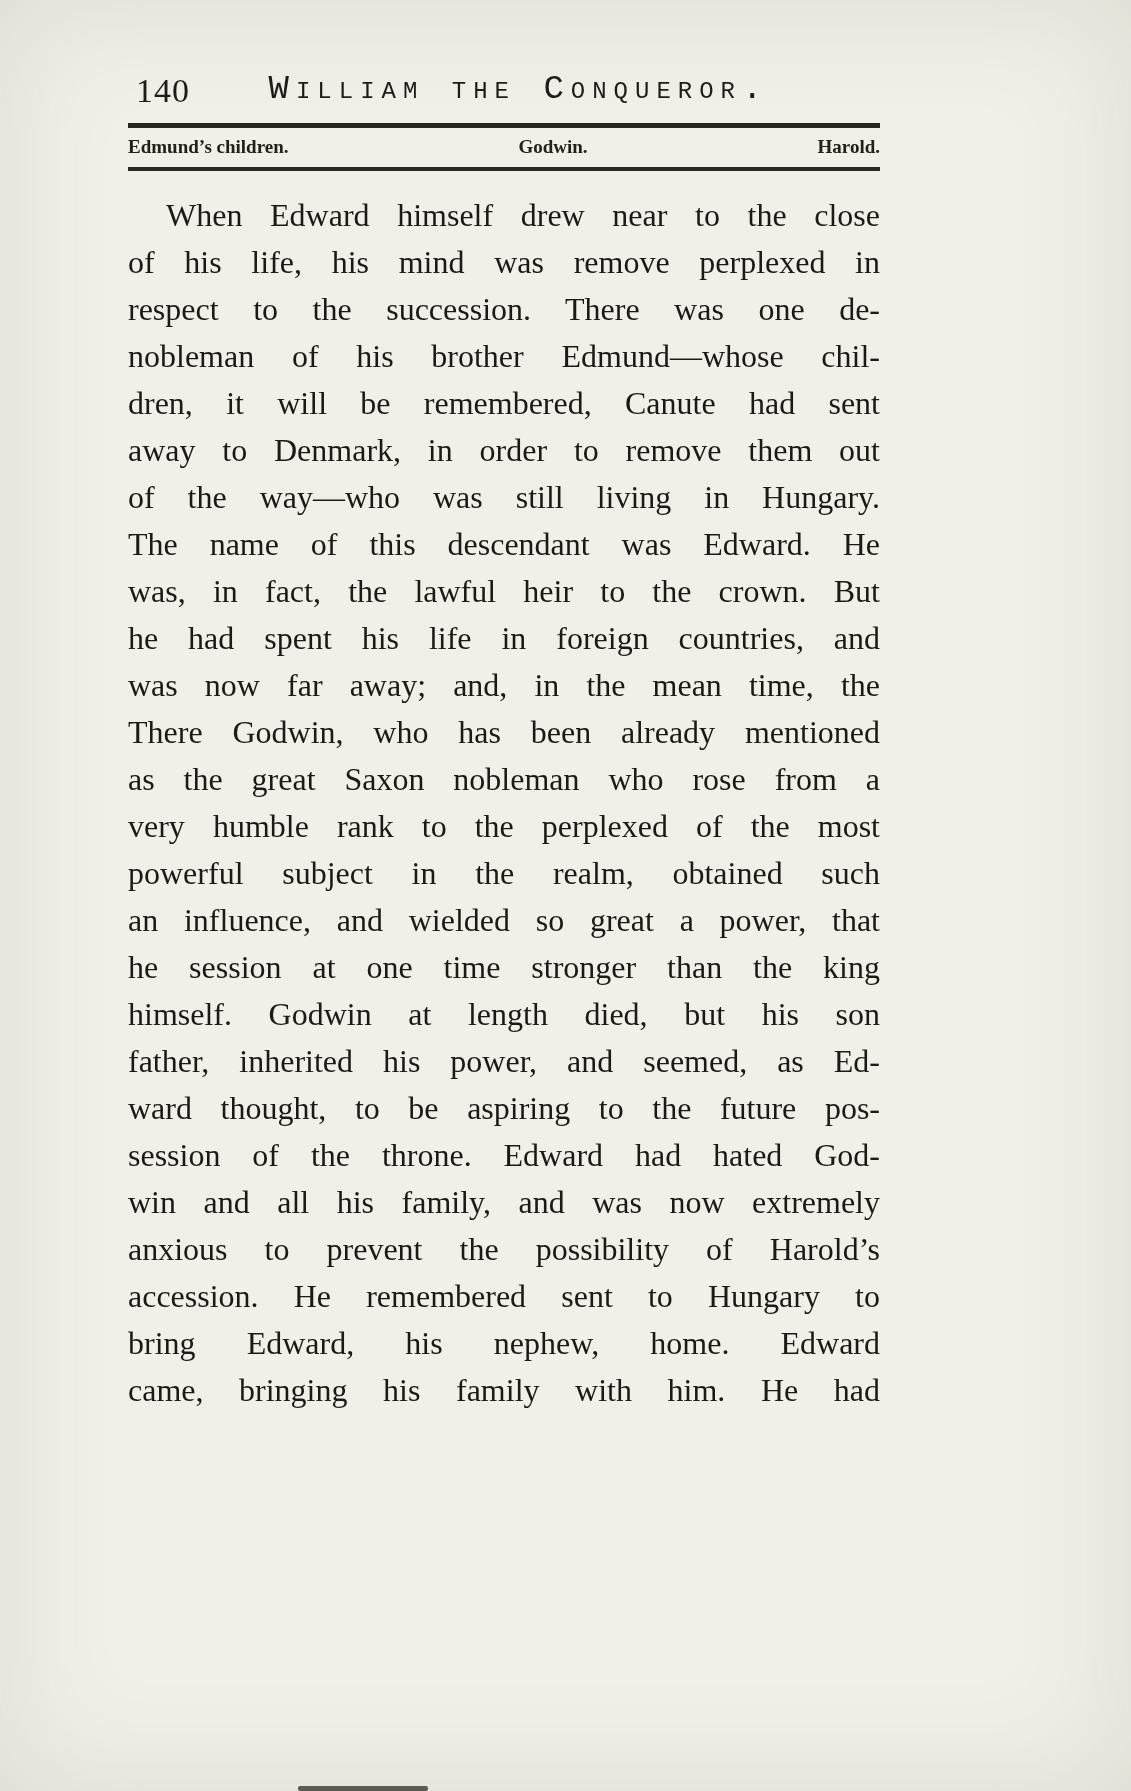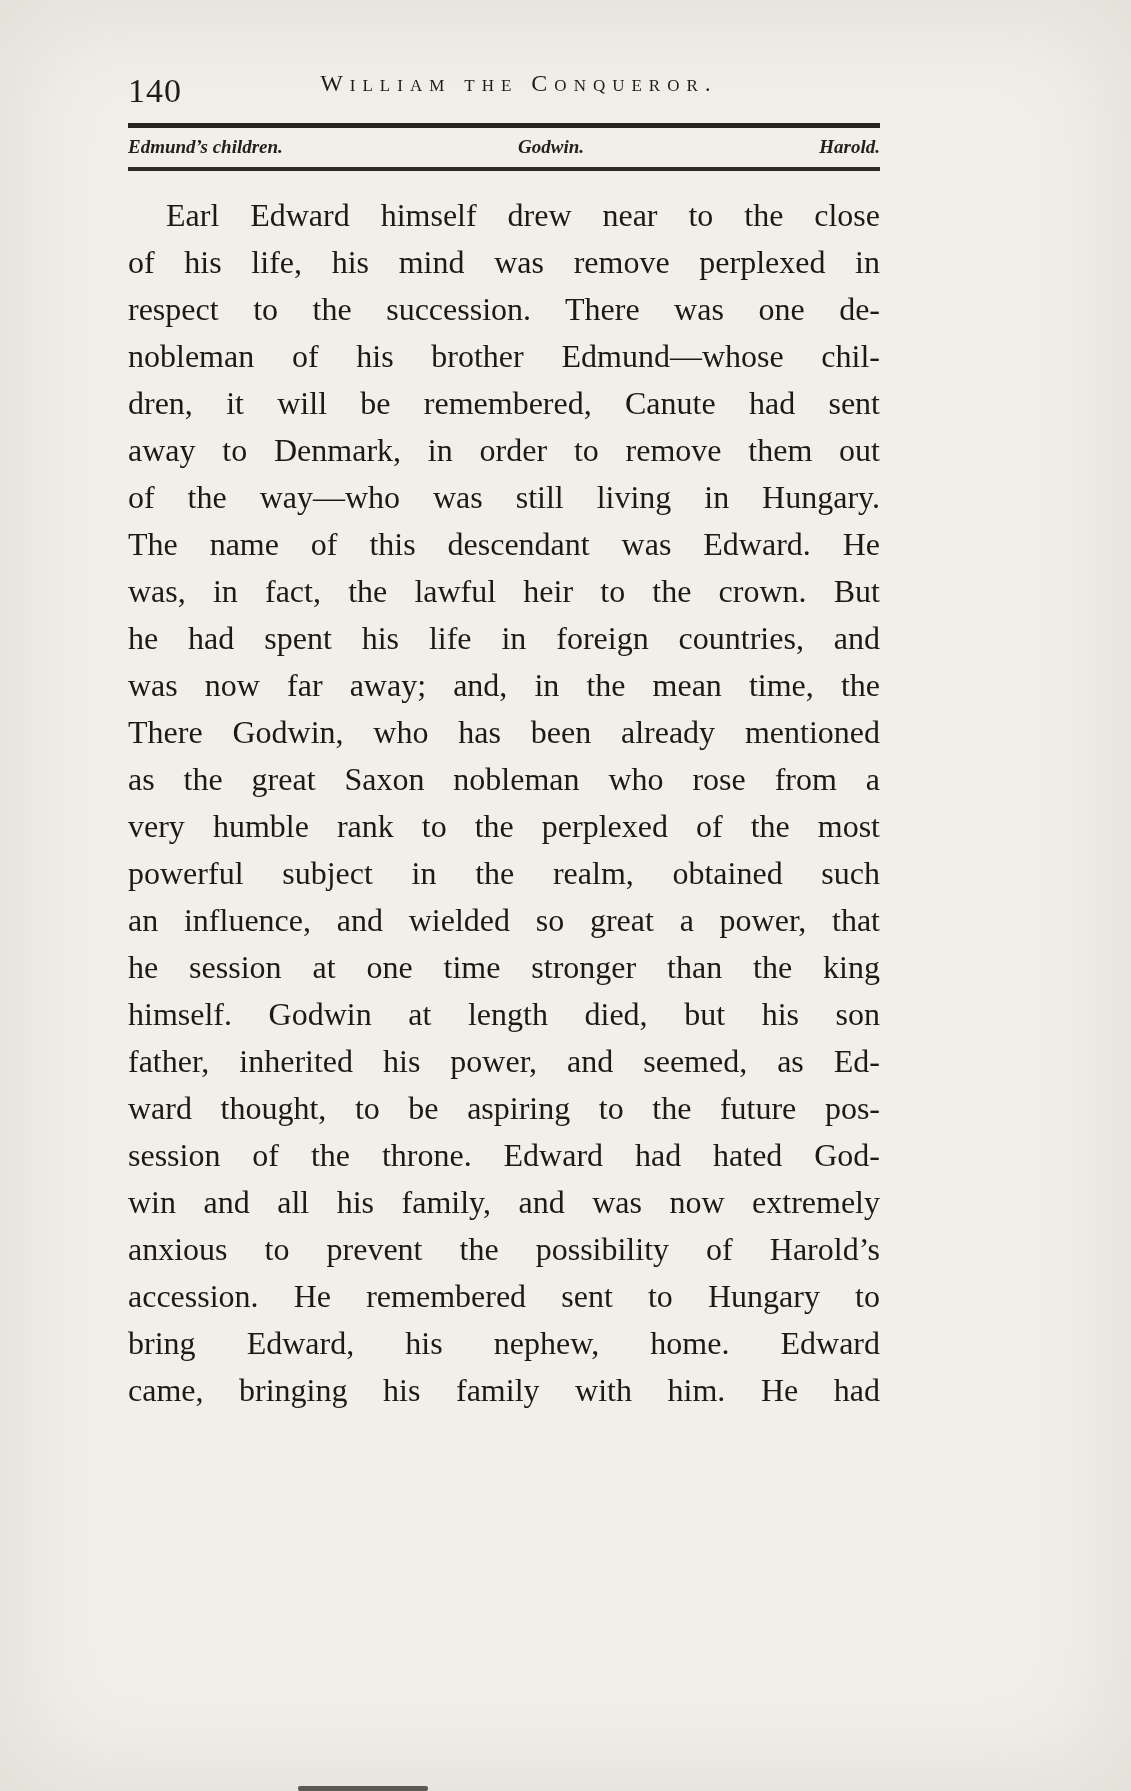--- a/index.html
+++ b/index.html
@@ -30,7 +30,7 @@
   }
   .pagenum {
     position: absolute;
-    left: 0;
+    left: 8px;
     top: 2px;
     font-size: 34px;
     letter-spacing: 1px;

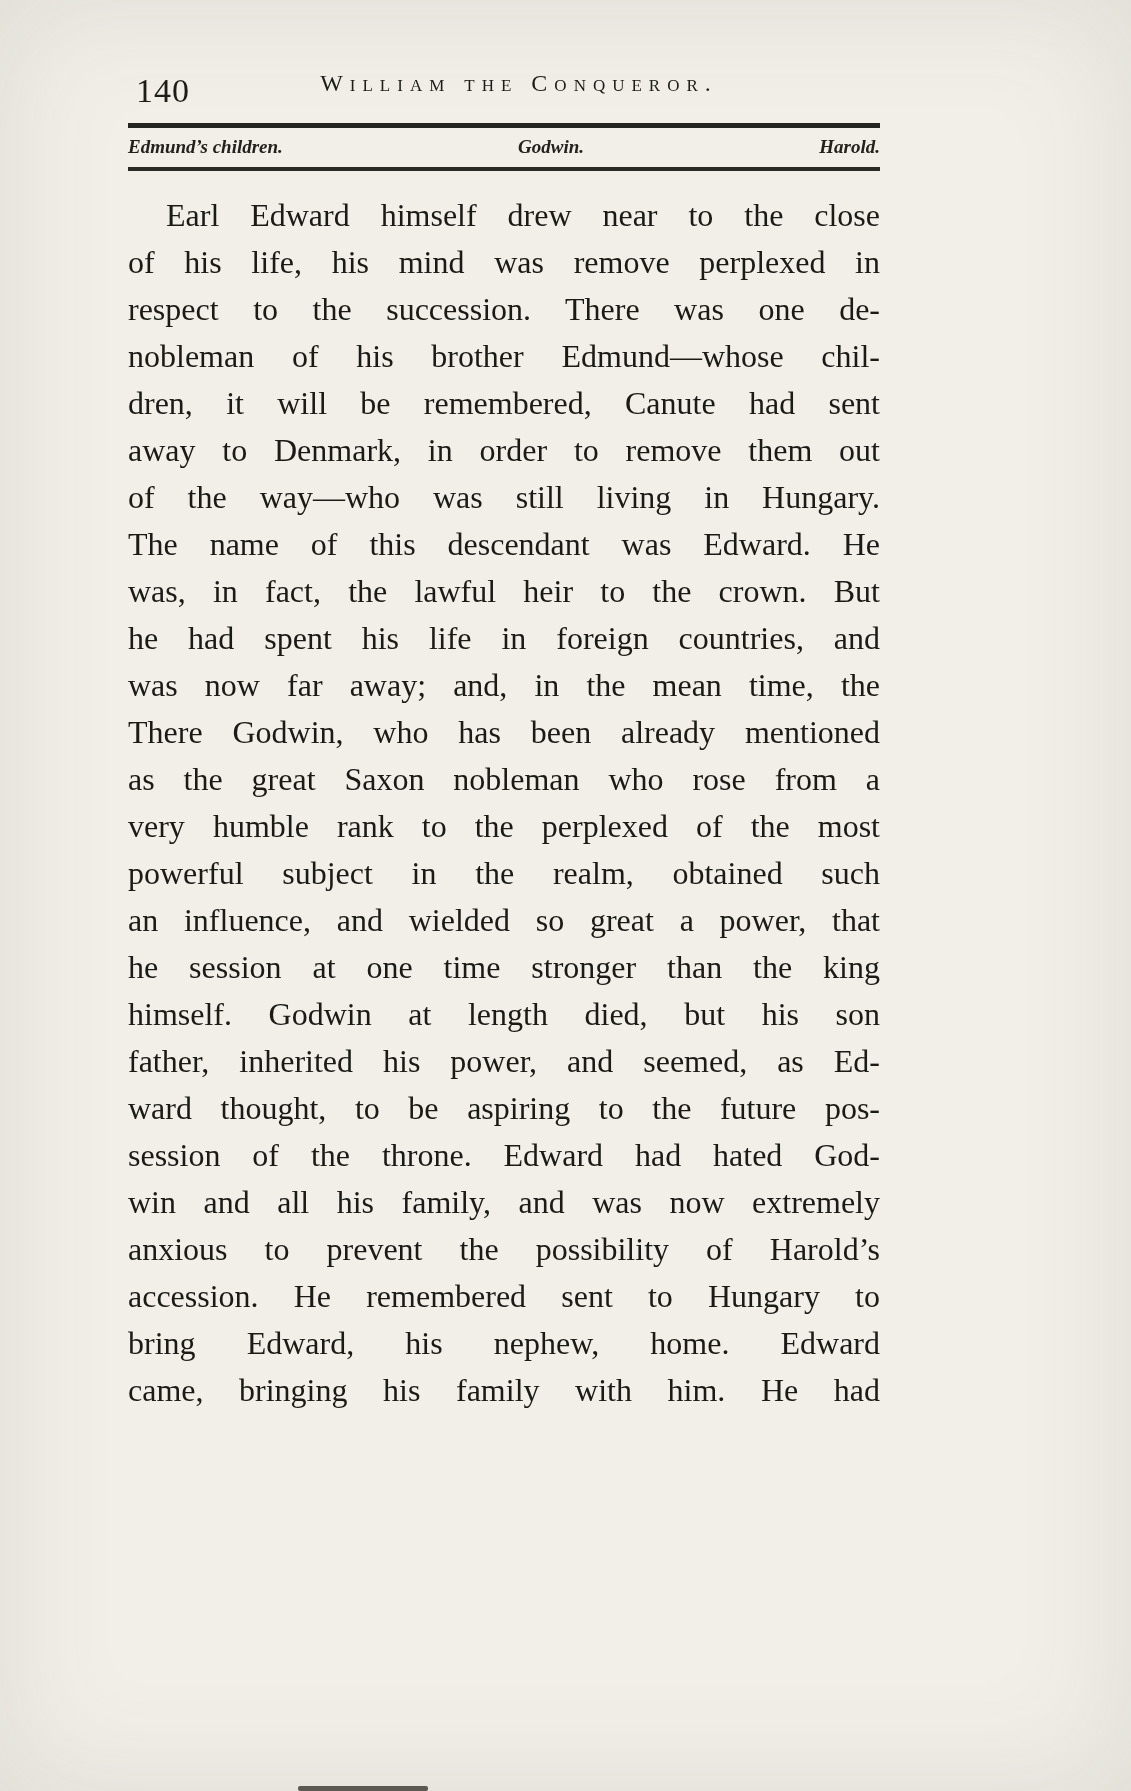--- a/index.html
+++ b/index.html
@@ -39,9 +39,10 @@
     display: block;
     text-align: center;
     font-variant: small-caps;
-    font-size: 24px;
+    font-size: 34px;
     letter-spacing: 7px;
     padding-left: 30px;
+    font-family: Liberation Mono, monospace;
   }
   .rule {
     background: #26241f;

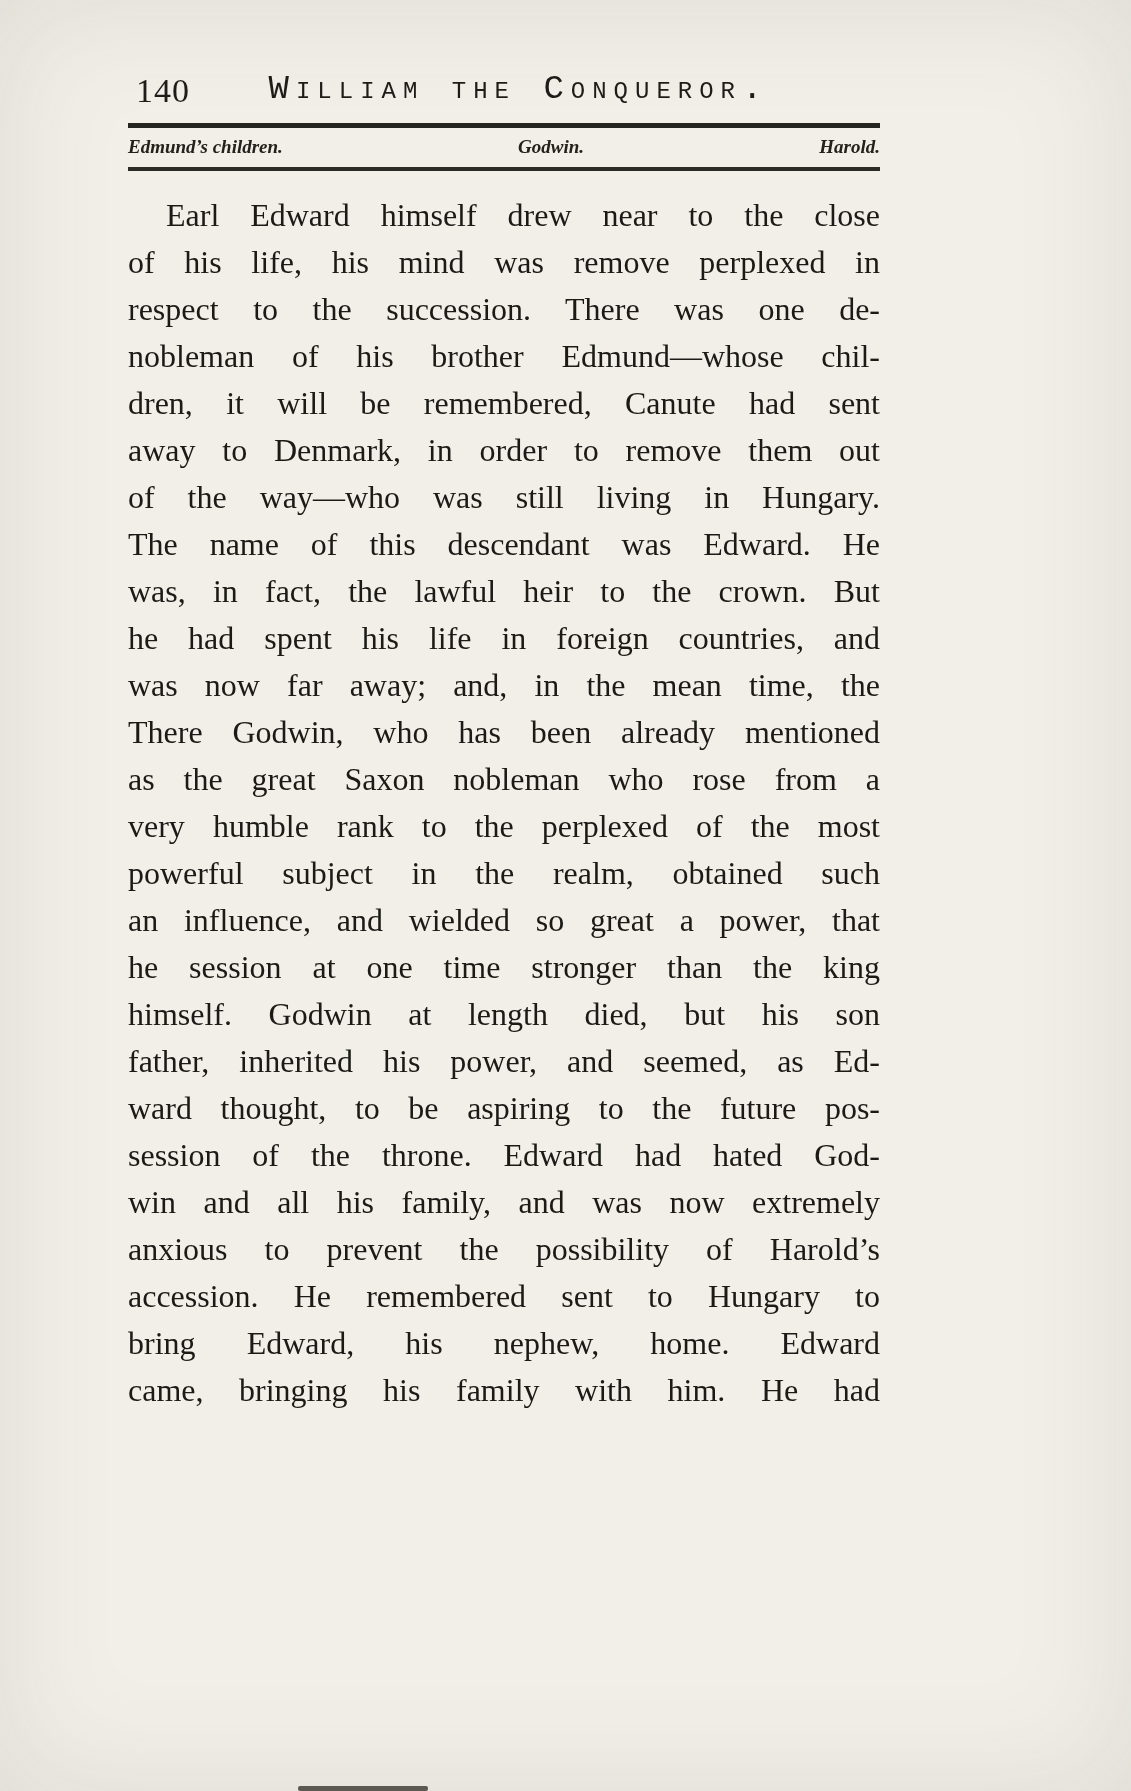--- a/index.html
+++ b/index.html
@@ -64,7 +64,6 @@
     font-size: 19px;
     font-weight: bold;
     color: #23211c;
-    font-style: italic;
   }
   .body-text {
     margin-top: 21px;

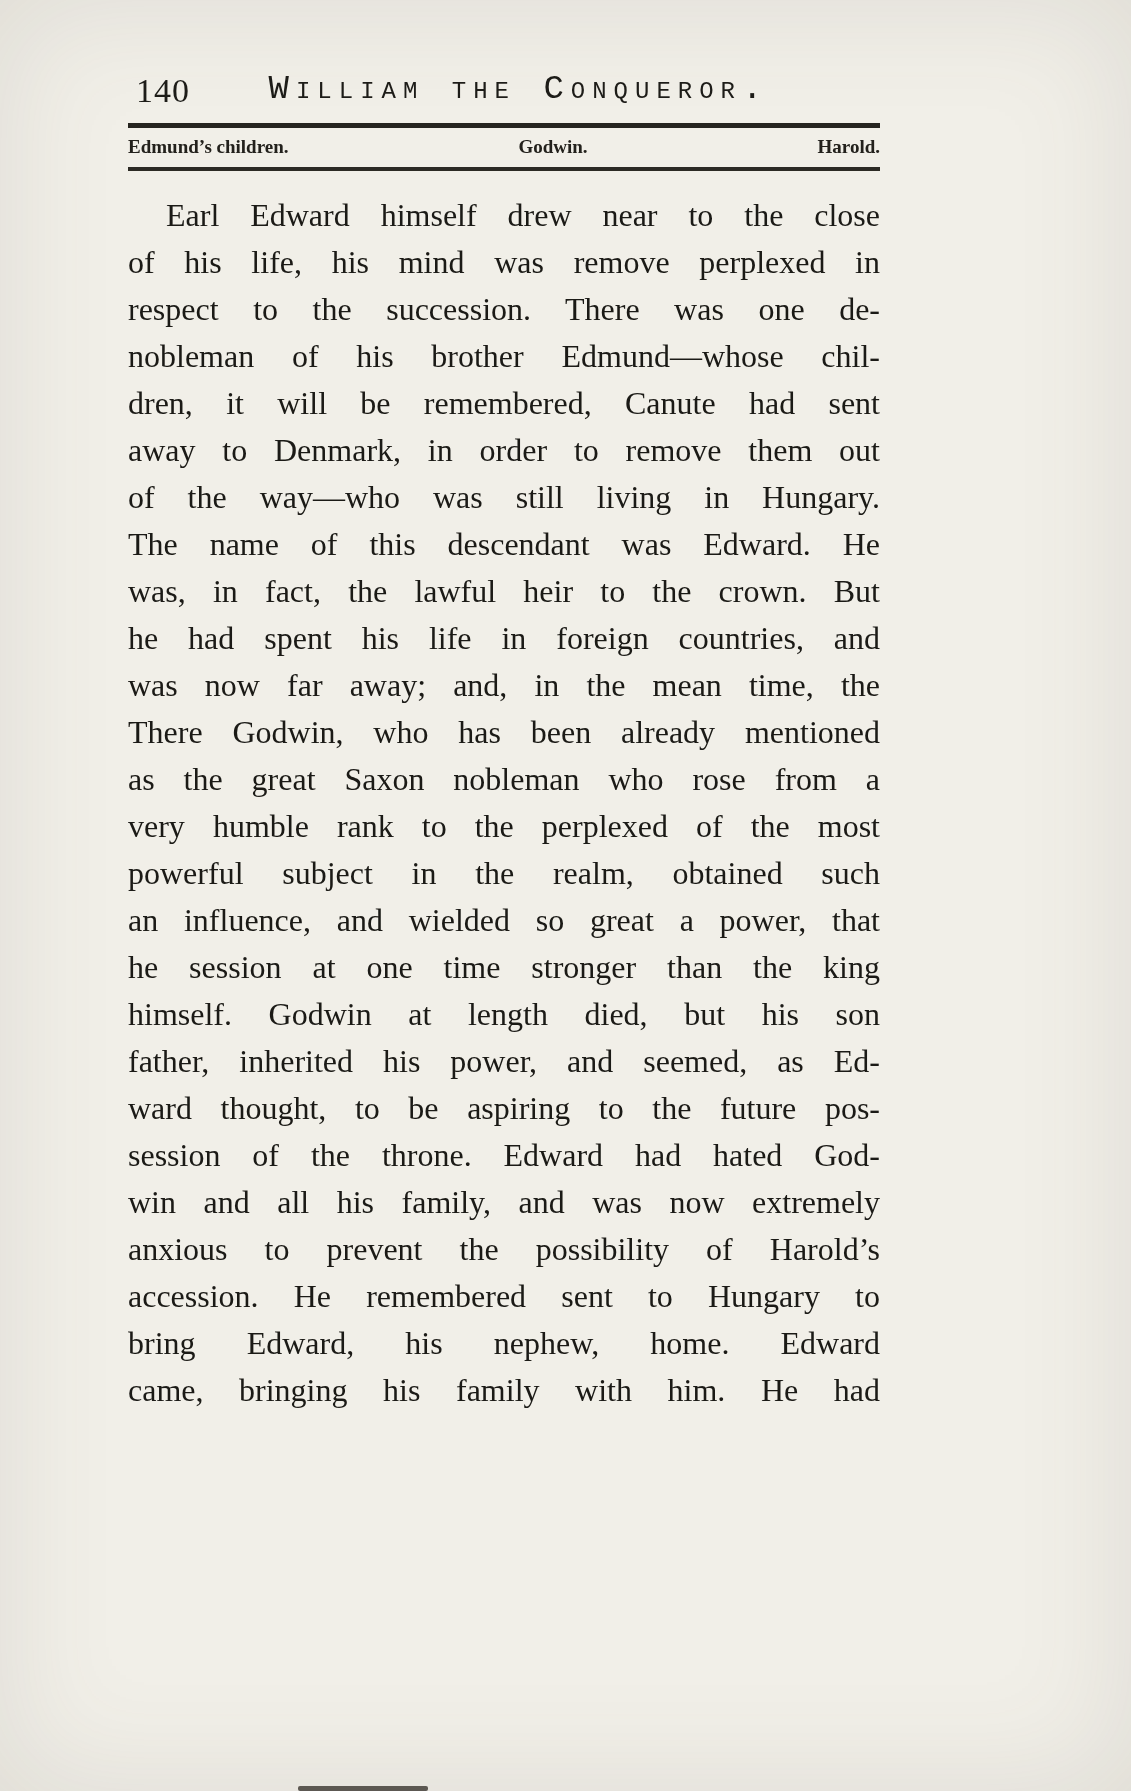--- a/index.html
+++ b/index.html
@@ -113,7 +113,7 @@
 
     <div class="body-text">
 
-    <div class="line indent">Earl Edward himself drew near to the close</div>
+    <div class="line indent">When Edward himself drew near to the close</div>
         <div class="line">of his life, his mind was remove perplexed in</div>
         <div class="line">respect to the succession.  There was one de-</div>
         <div class="line">nobleman of his brother Edmund—whose chil-</div>

